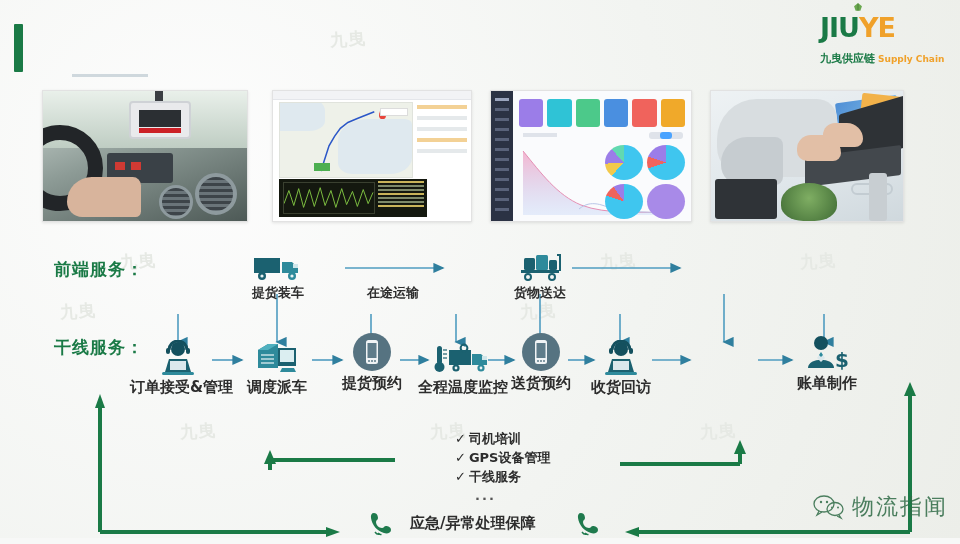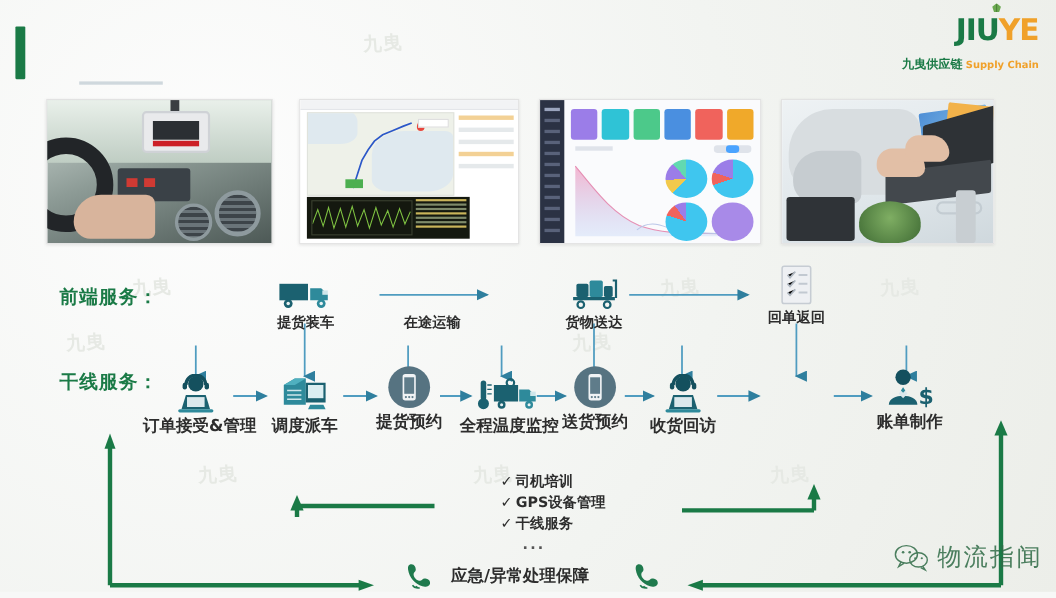--- a/index.html
+++ b/index.html
@@ -35,7 +35,7 @@
     width:76px; height:3px; background:#cfd8dd;
   }
   
-  .logo { position:absolute; right:16px; top:14px; width:124px; text-align:right; }
+  .logo { position:absolute; right:16px; top:14px; width:124px; text-align:left; }
   .logo-mark {
     font-size:27px; font-weight:700; color:#1a7a46;
     letter-spacing:-1px; line-height:1;

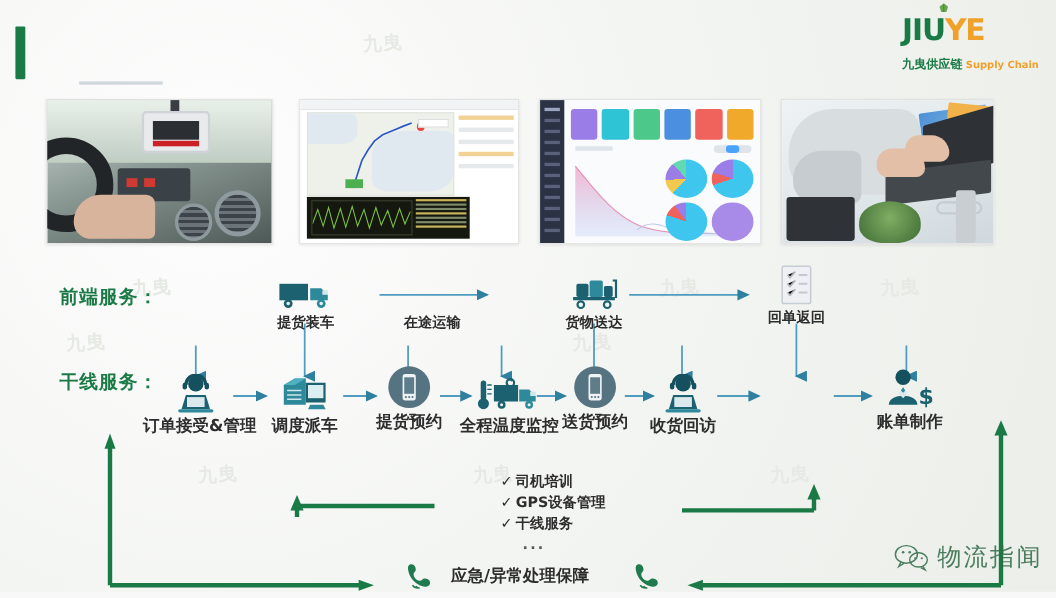--- a/index.html
+++ b/index.html
@@ -418,24 +418,6 @@
       <div class="cap"></div>
     </div>
 
-    <div class="node top" style="left:681px; top:10px; width:86px;">
-      <div class="ico">
-        <svg width="34" height="38" viewBox="0 0 34 38">
-          <rect x="4" y="2" width="26" height="34" rx="2" fill="#eef0f3" stroke="#c6ccd3" stroke-width="1.4"></rect>
-          <g stroke="#aeb6bf" stroke-width="1.6">
-            <path d="M9,10 l2.2,2.4 L16,7"></path>
-              <path d="M9,18 l2.2,2.4 L16,15"></path>
-              <path d="M9,26 l2.2,2.4 L16,23"></path>
-          </g>
-          <g stroke="#c2c9d1" stroke-width="1.8">
-            <path d="M19,10 H27"></path>
-              <path d="M19,18 H27"></path>
-              <path d="M19,26 H27"></path>
-          </g>
-        </svg>
-      </div>
-      <div class="cap">回单返回</div>
-    </div>
 
     <div class="node" style="left:130px; top:108px; width:96px;">
       <div class="ico">

